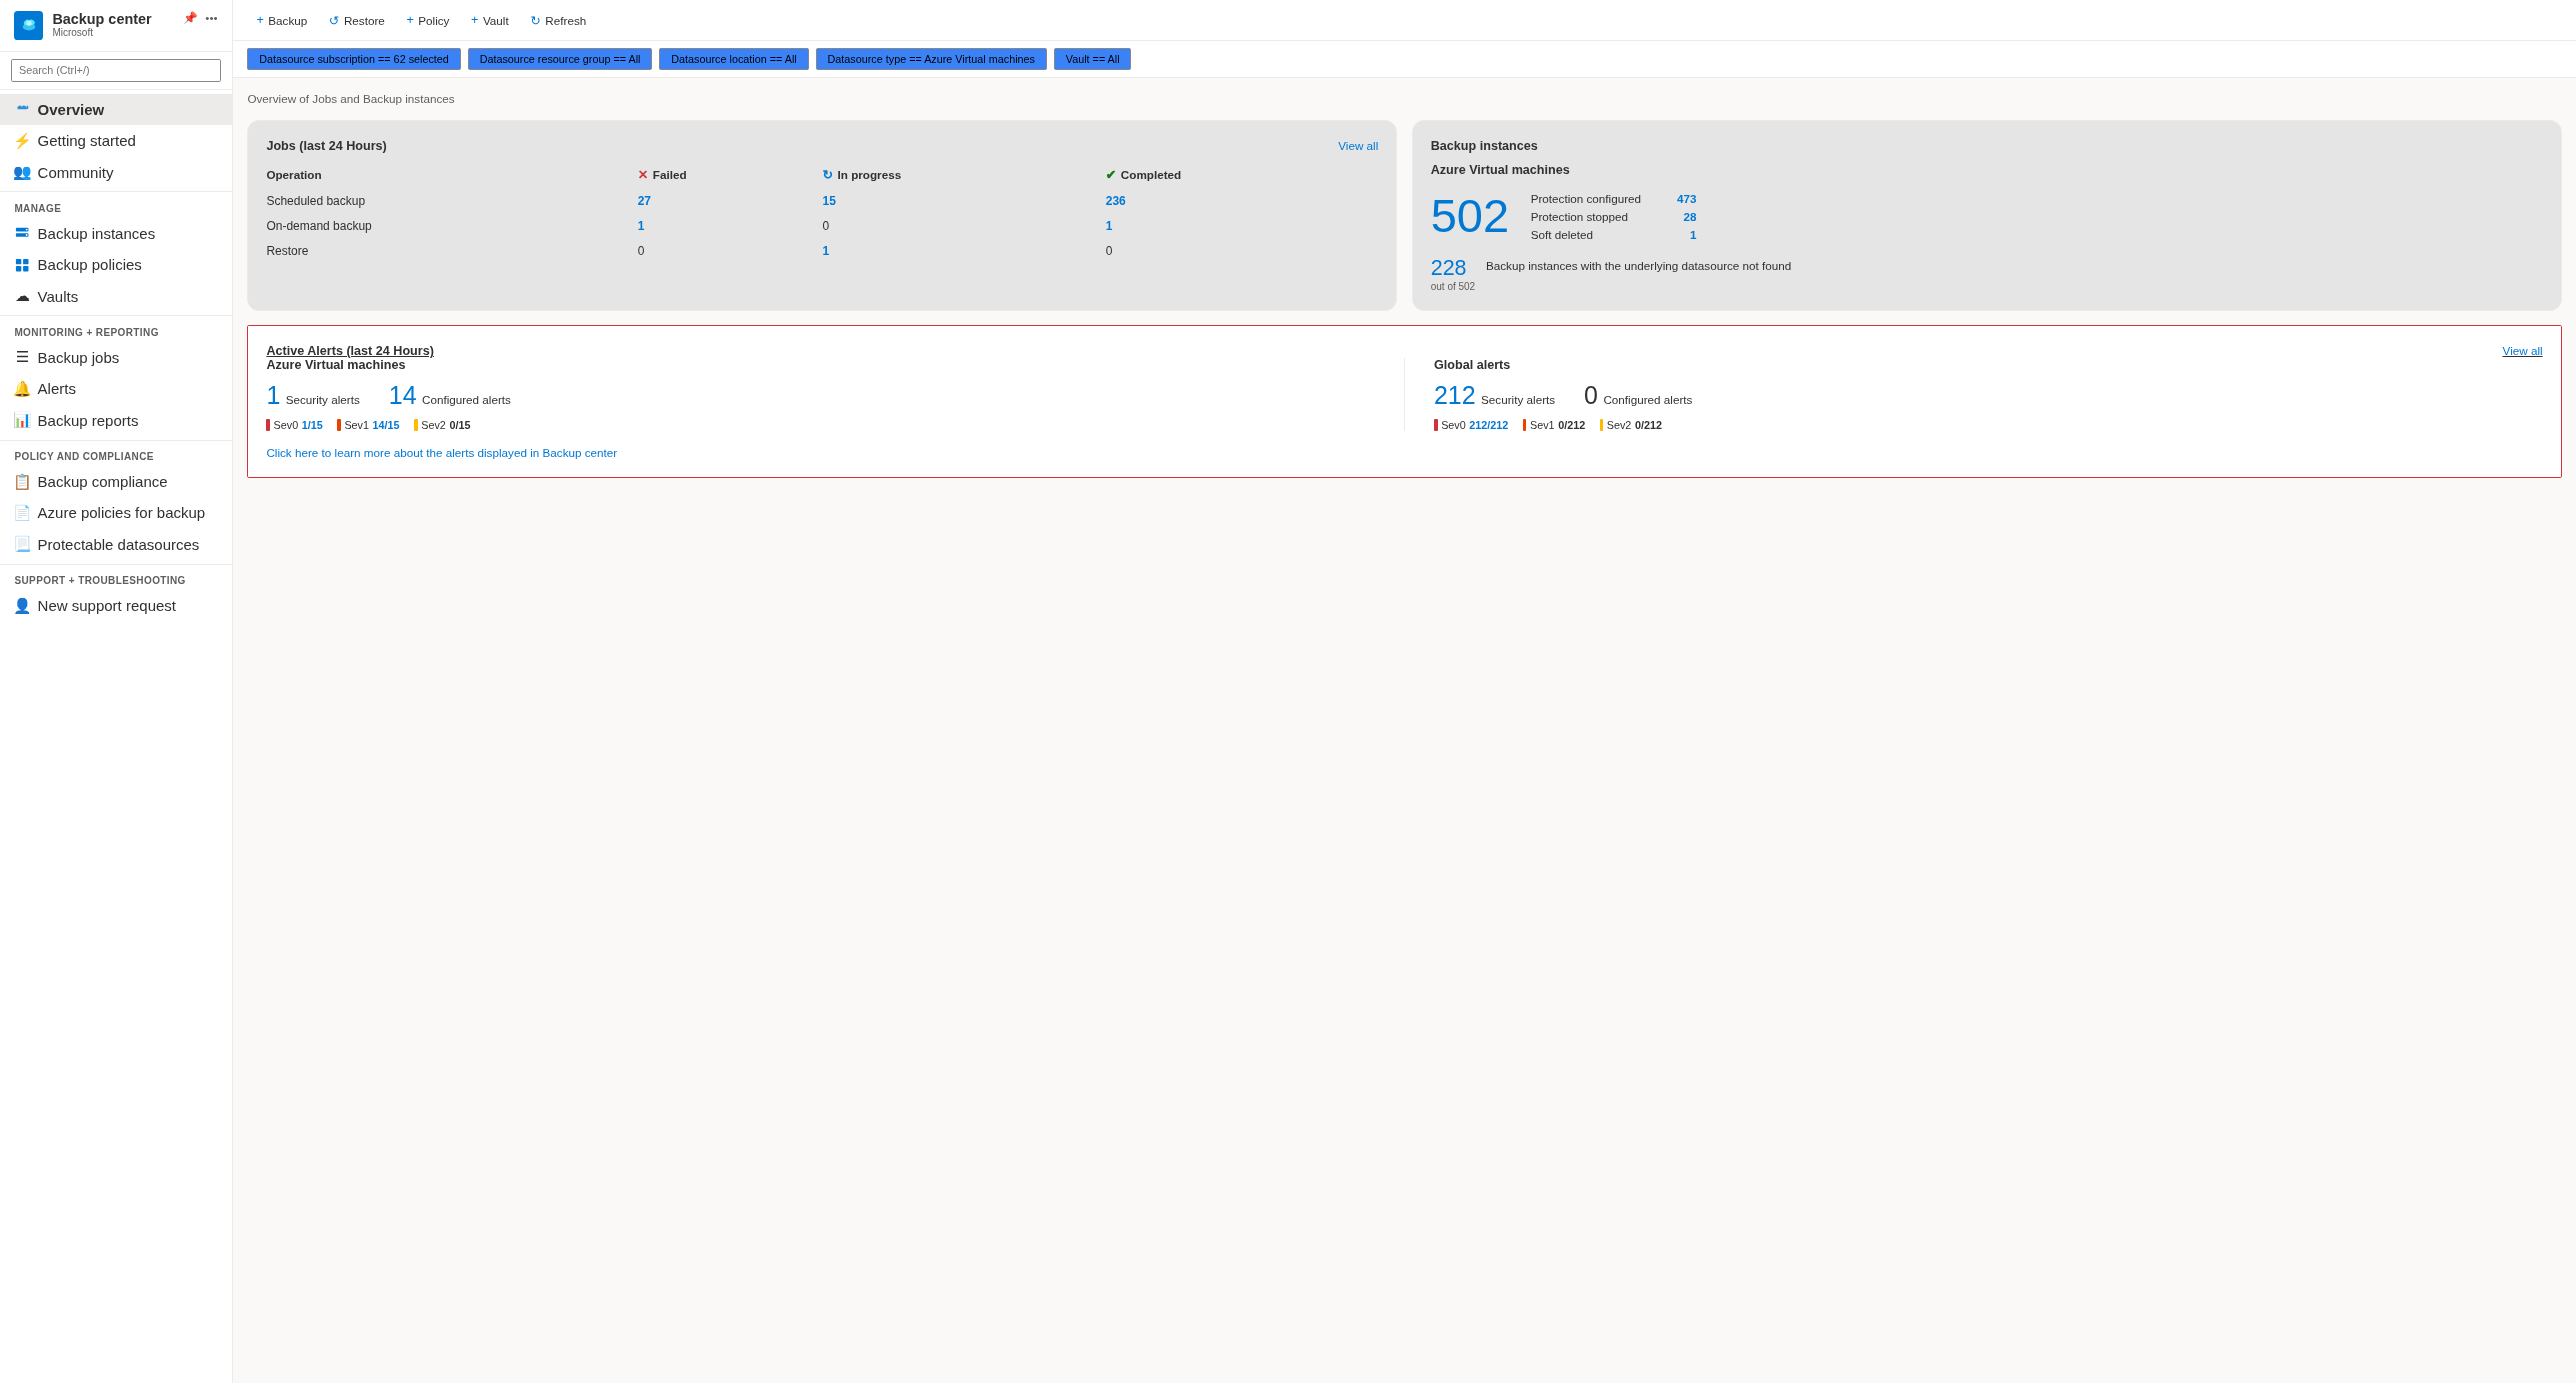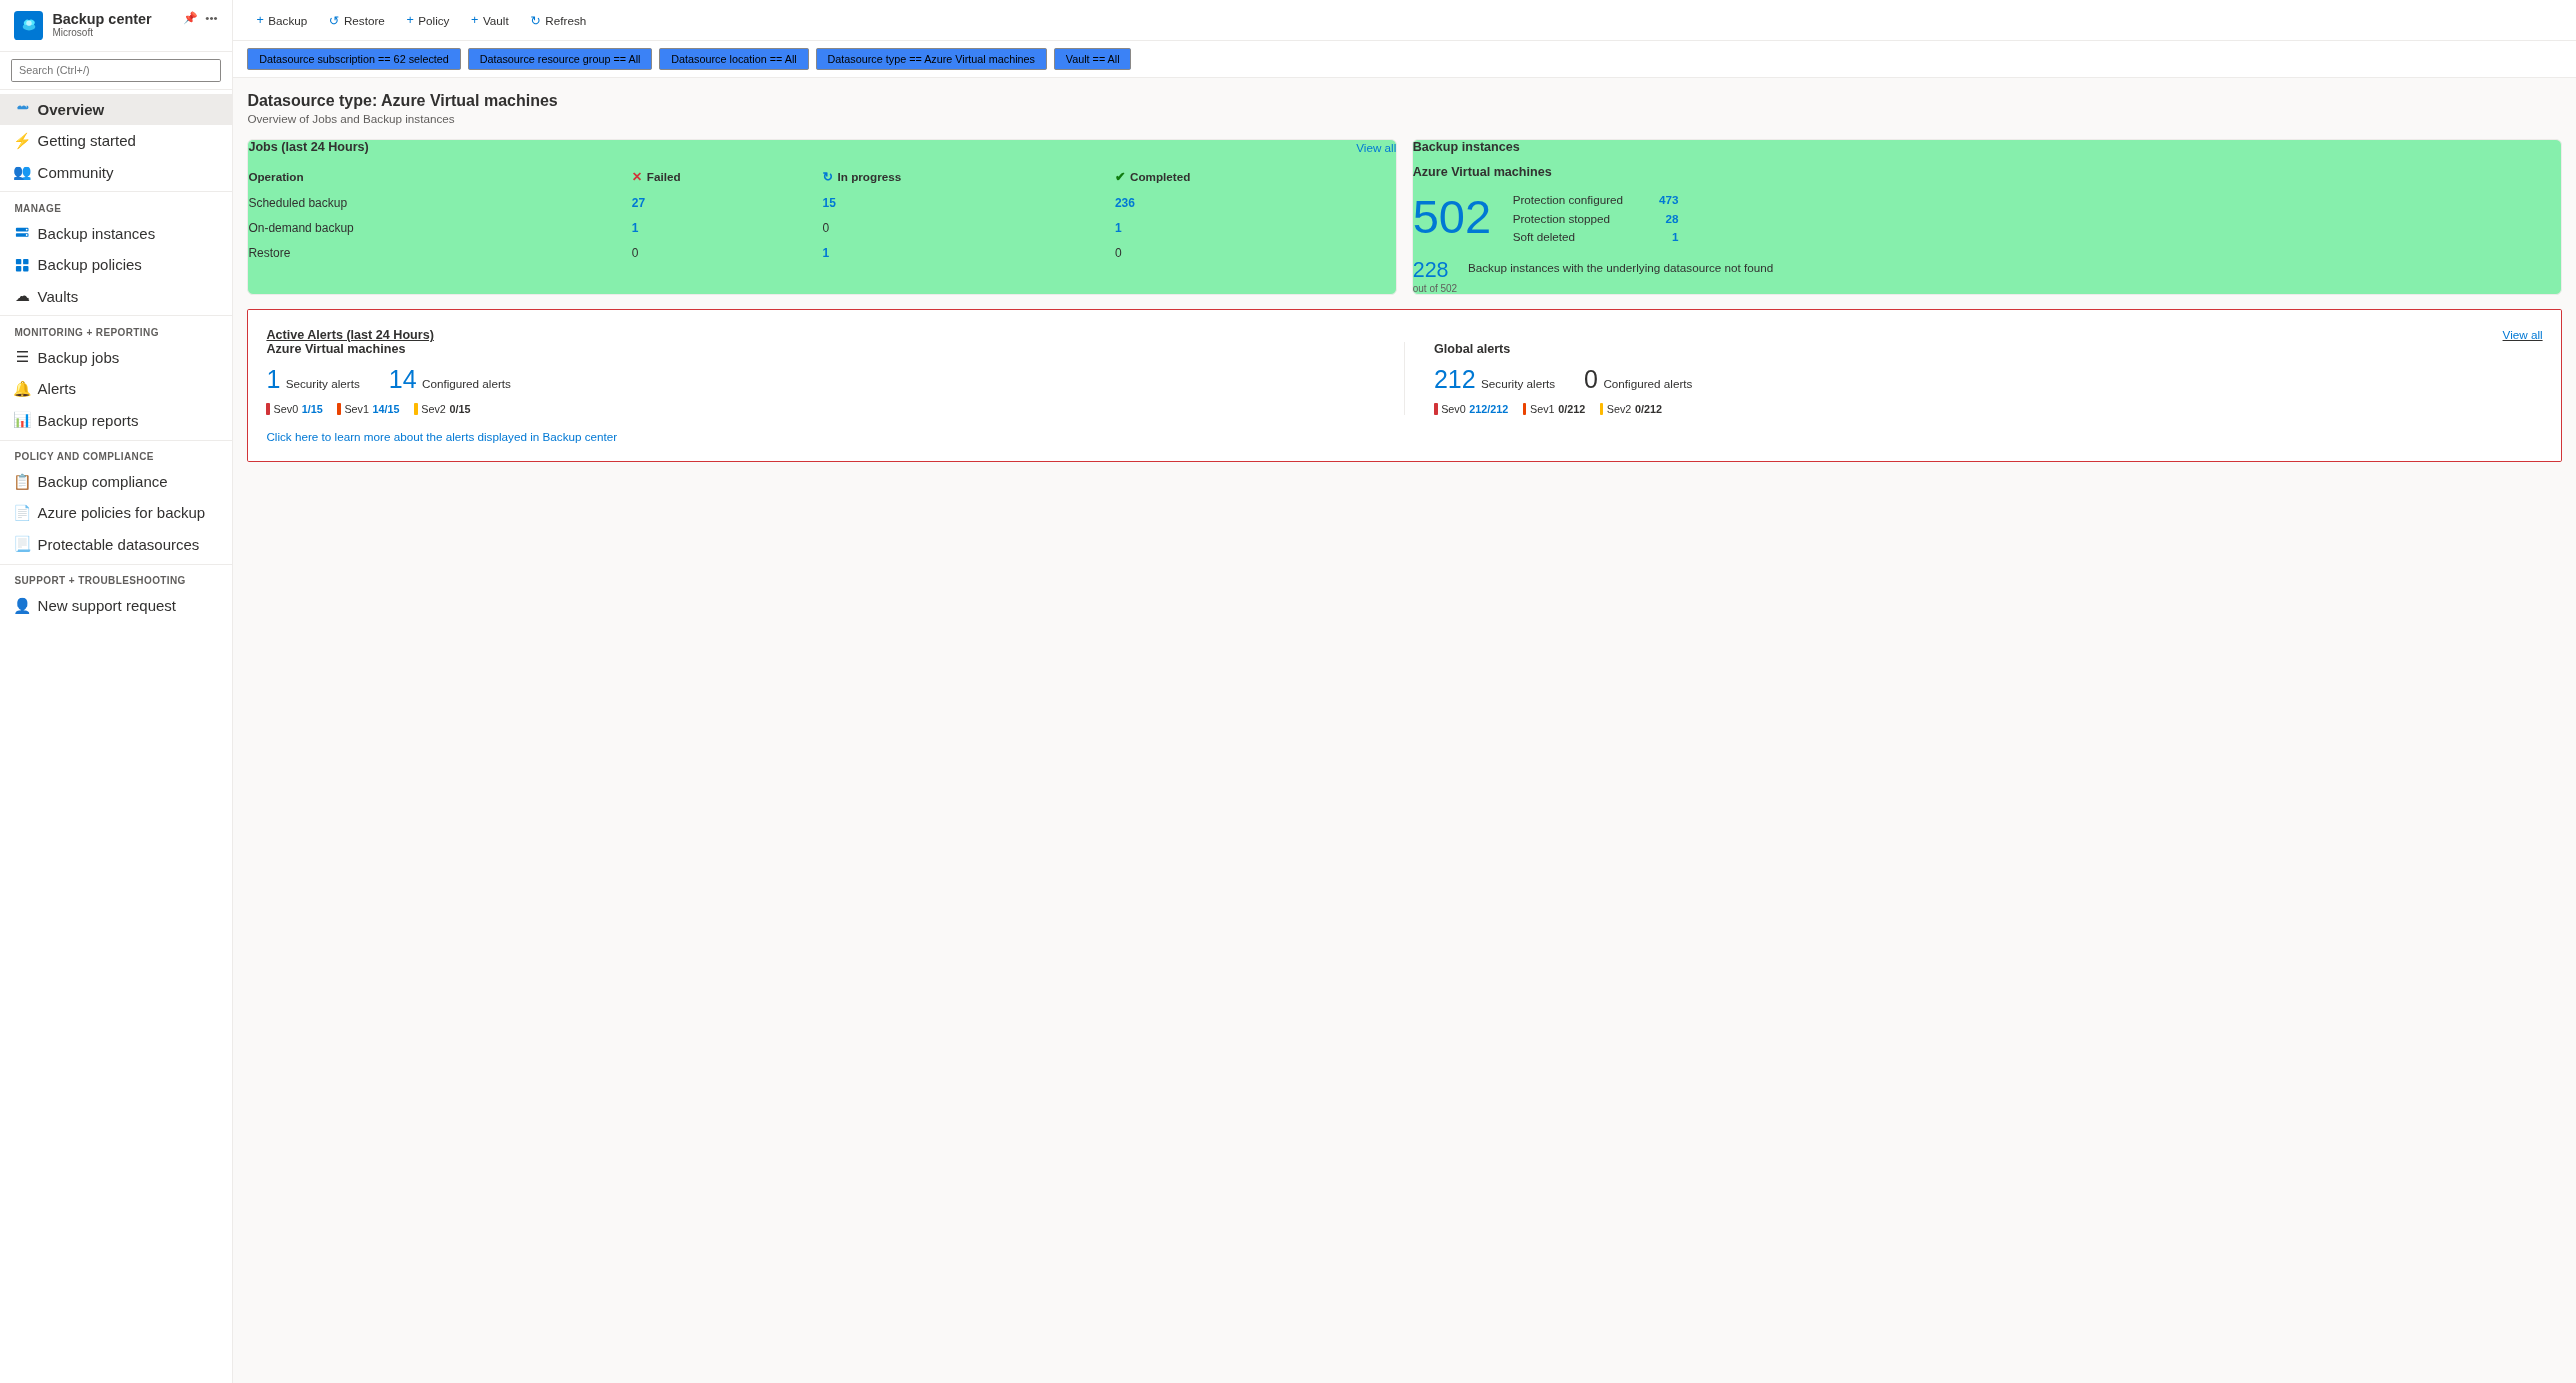--- a/index.html
+++ b/index.html
@@ -236,7 +236,6 @@
 
   <div class="content">
     <div>
-      <div class="content-title">Datasource type: Azure Virtual machines</div>
       <div class="content-subtitle">Overview of Jobs and Backup instances</div>
     </div>
 

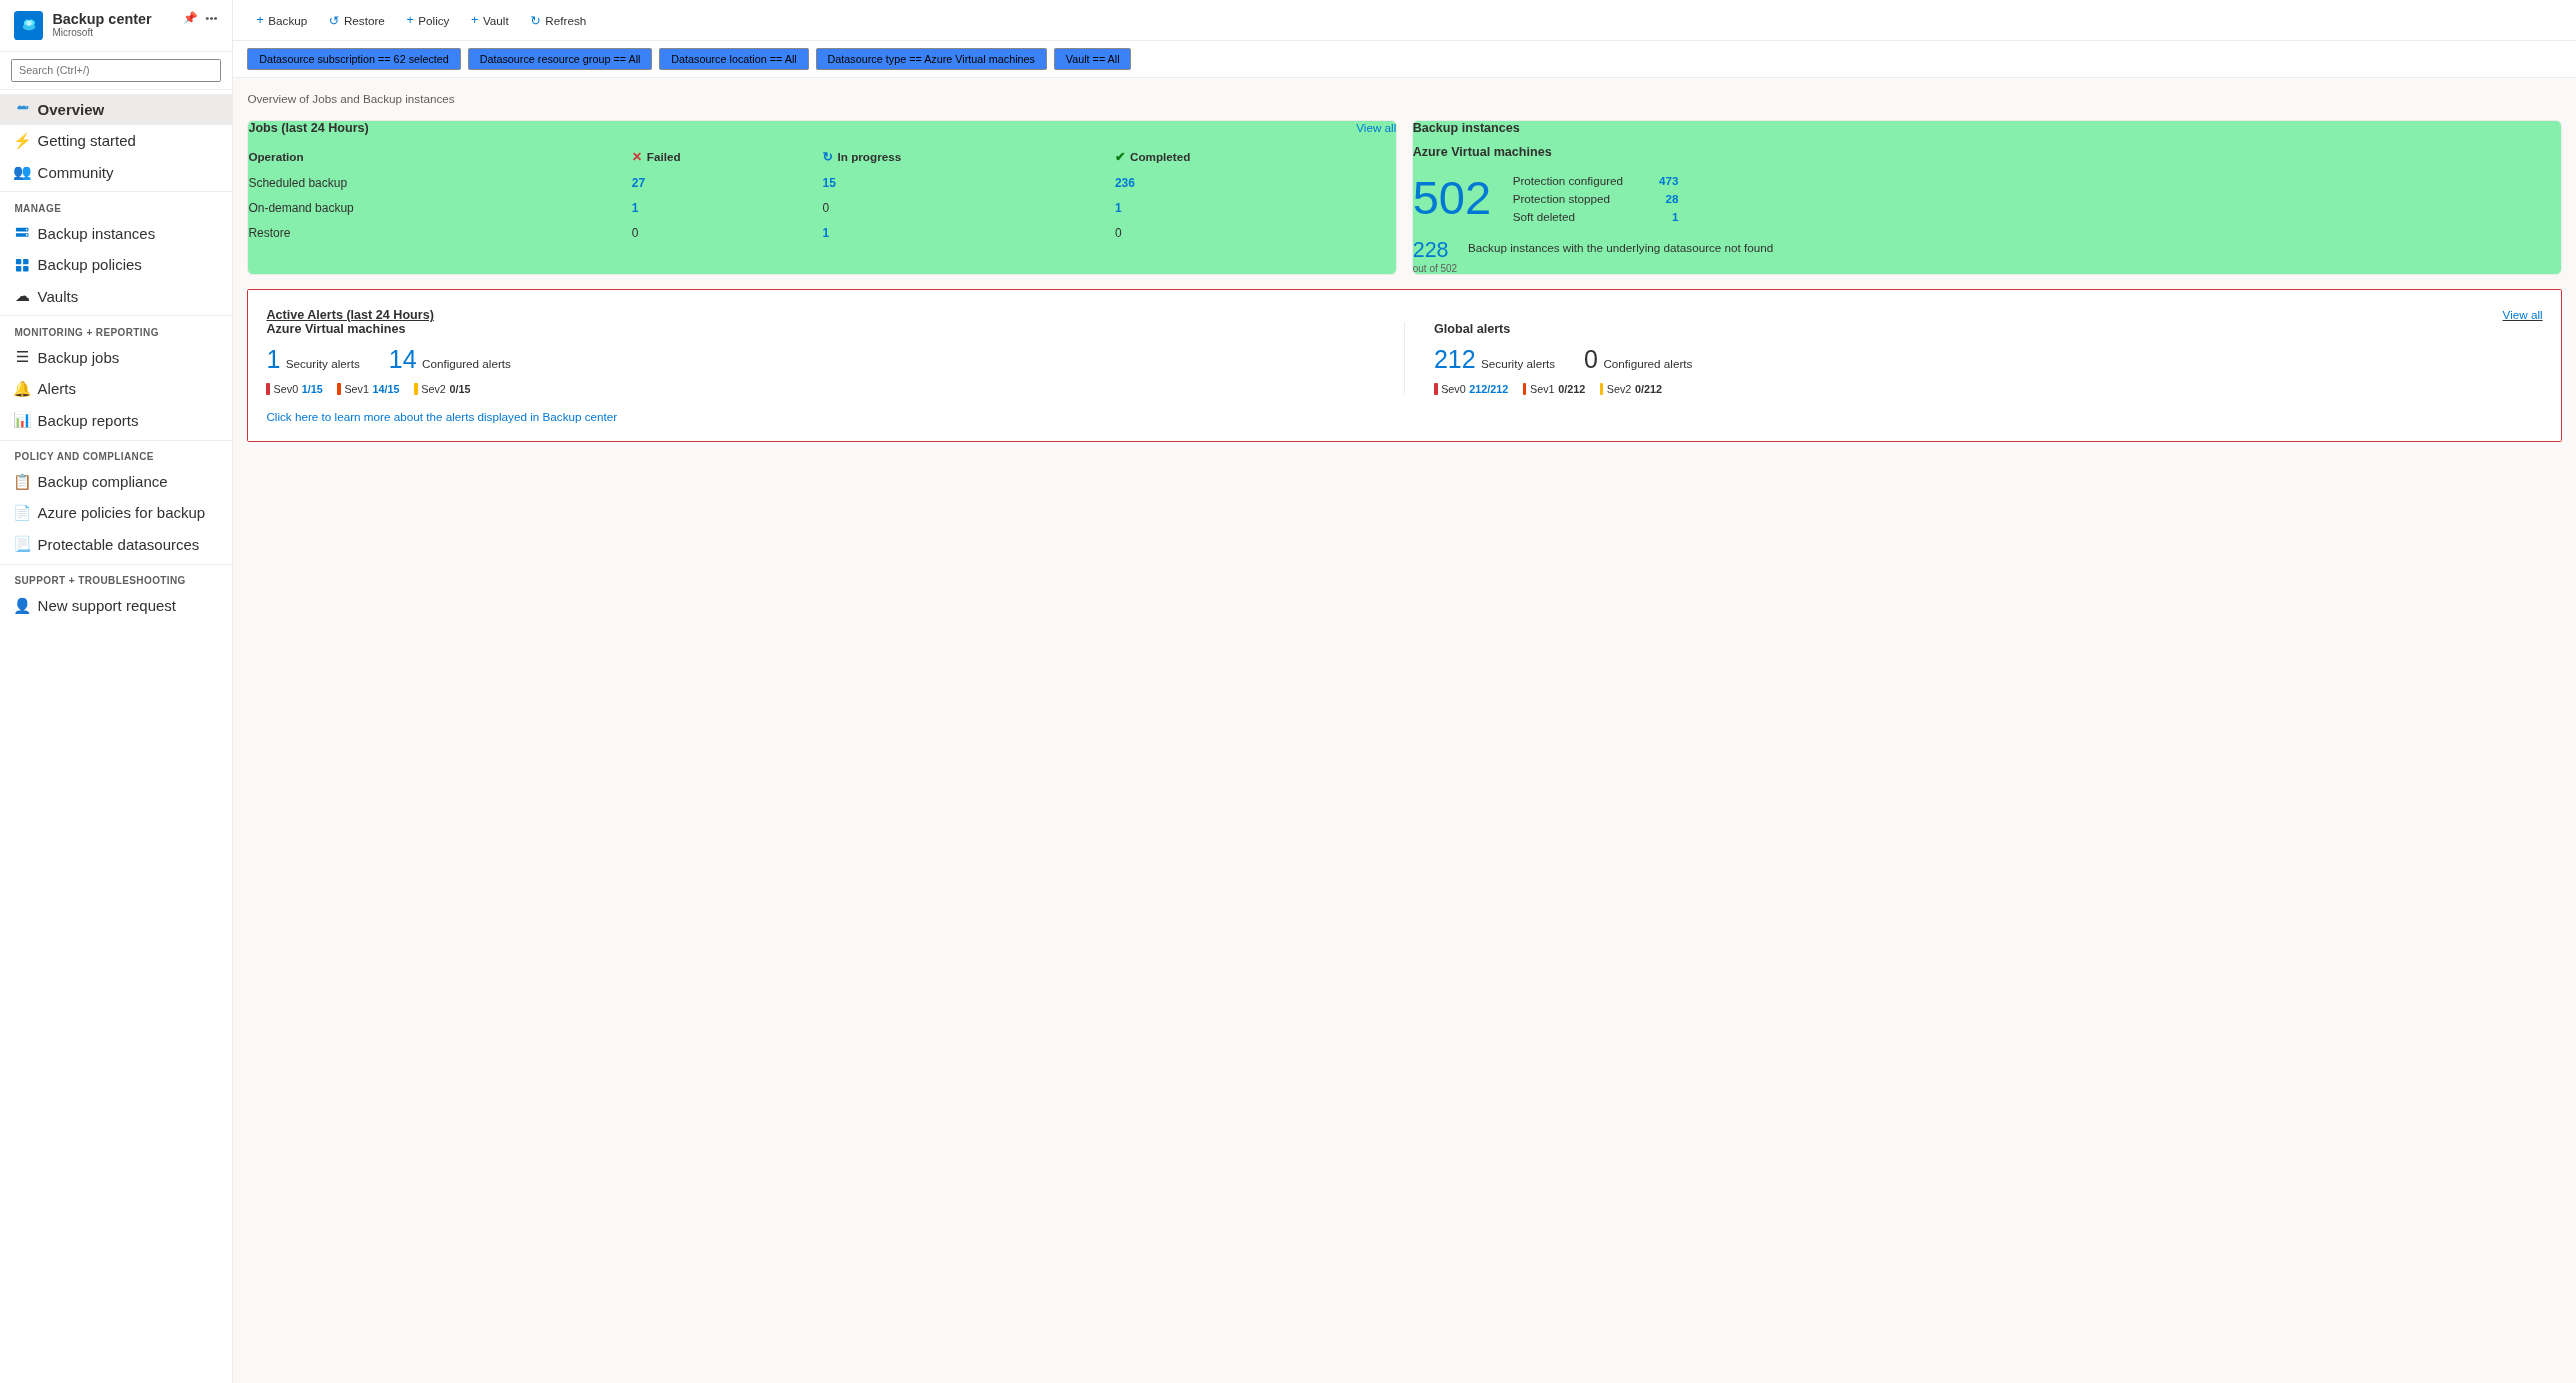--- a/index.html
+++ b/index.html
@@ -41,7 +41,7 @@
     .cards-row { display: flex; gap: 14.4px; }
 
     
-    .card { background: #86efac; border: 0.9px solid #edebe9; border-radius: 6px; padding: 0; flex: 1; }
+    .card { background: #e5e5e5; border: 0.9px solid #edebe9; border-radius: 12px; padding: 18px; flex: 1; }
     .card-title { font-size: 12.6px; font-weight: 600; color: #323130; margin-bottom: 10.8px; display: flex; justify-content: space-between; align-items: center; }
     .view-all-link { font-size: 11.7px; color: #0078d4; cursor: pointer; text-decoration: none; font-weight: 400; }
 

